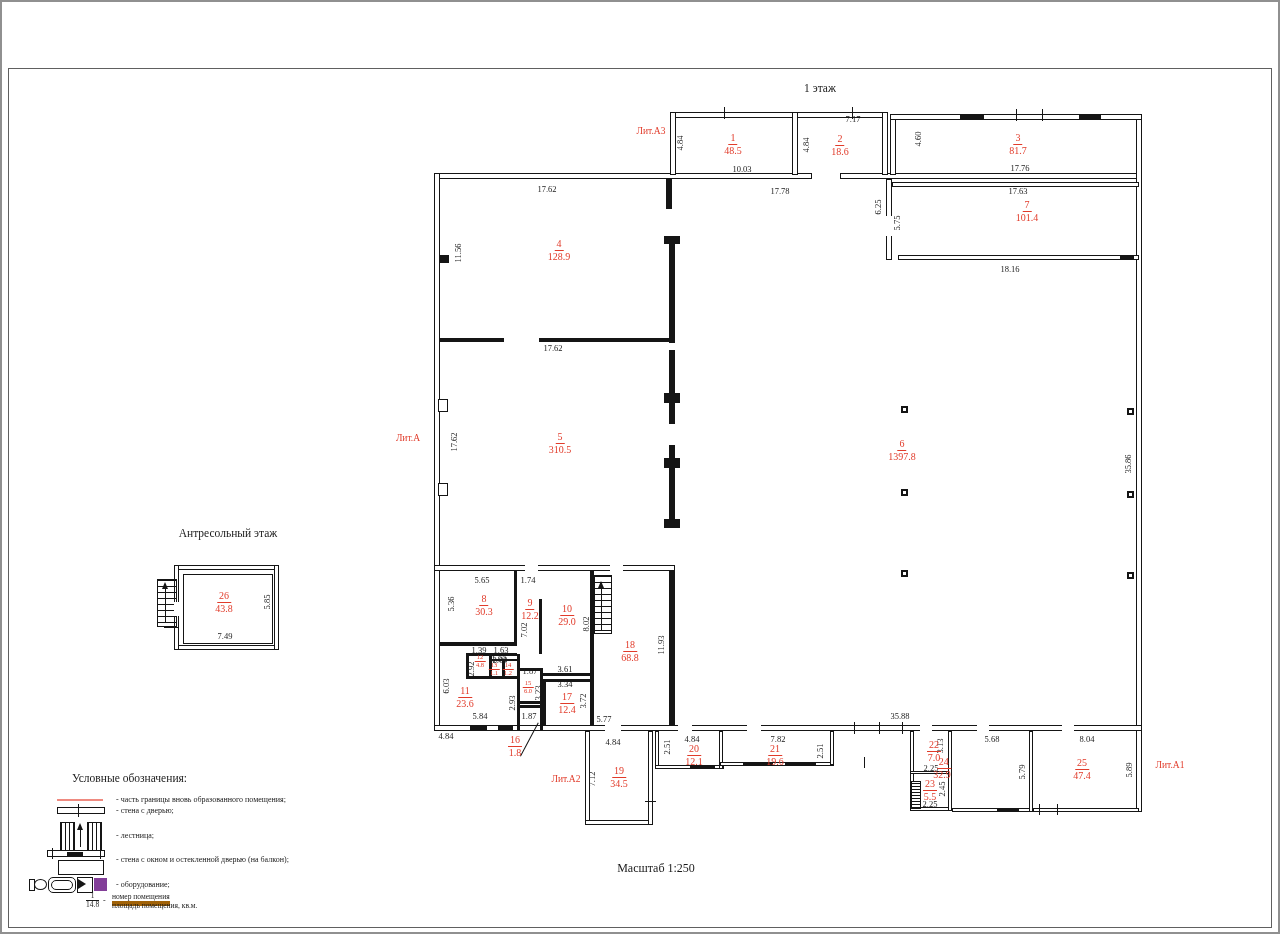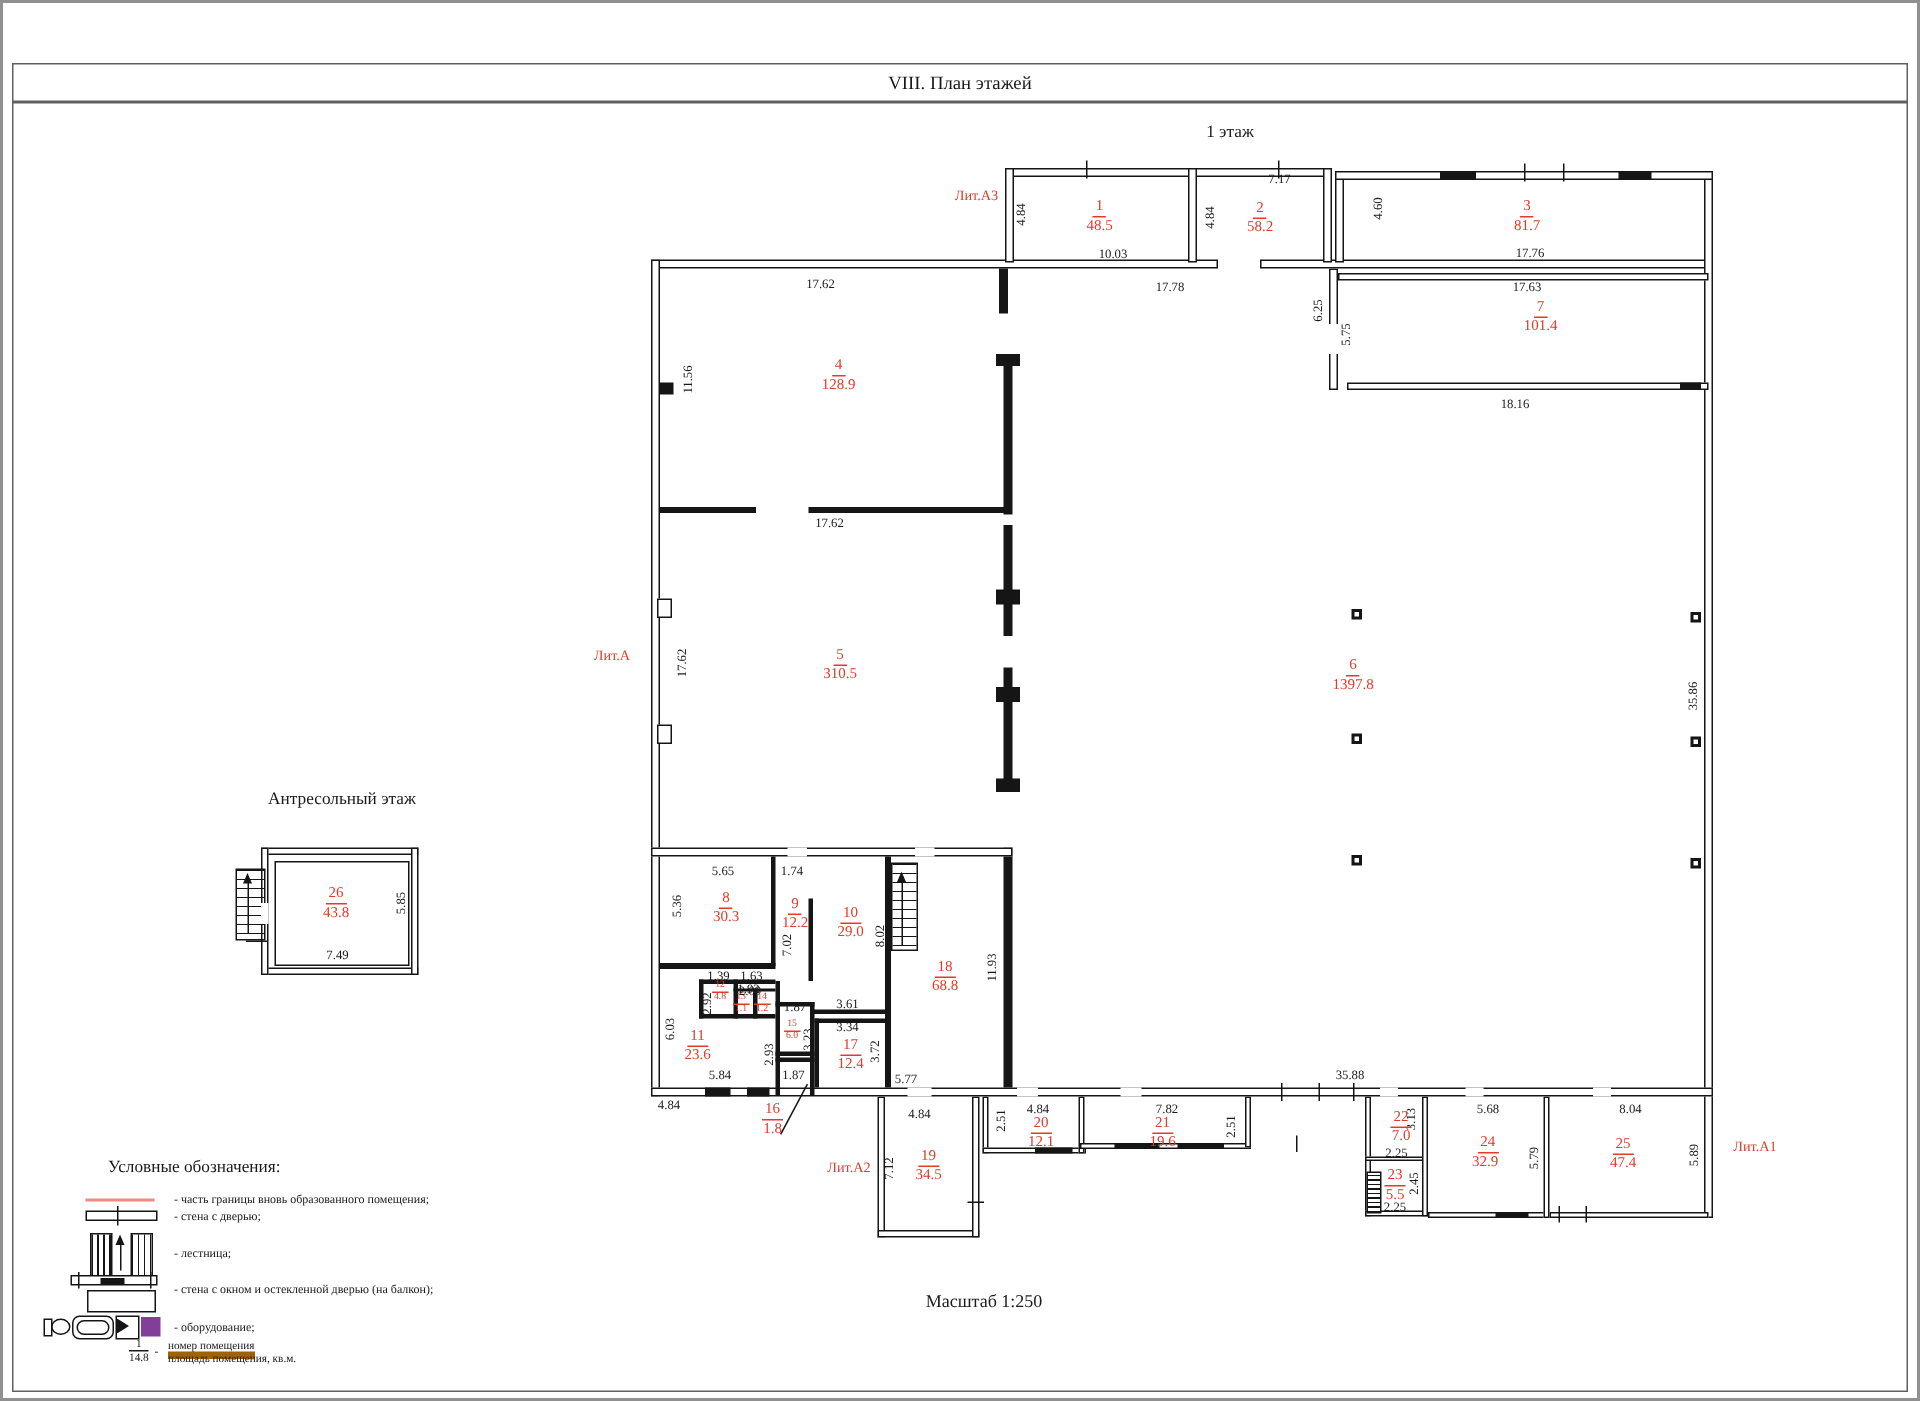--- a/index.html
+++ b/index.html
@@ -51,9 +51,6 @@
 <body>
 
 <div class="page">
-  <div class="bar bar2">
-    <span>VIII. План этажей</span>
-  </div>
   <div class="main"></div>
 
   <div id="plan">

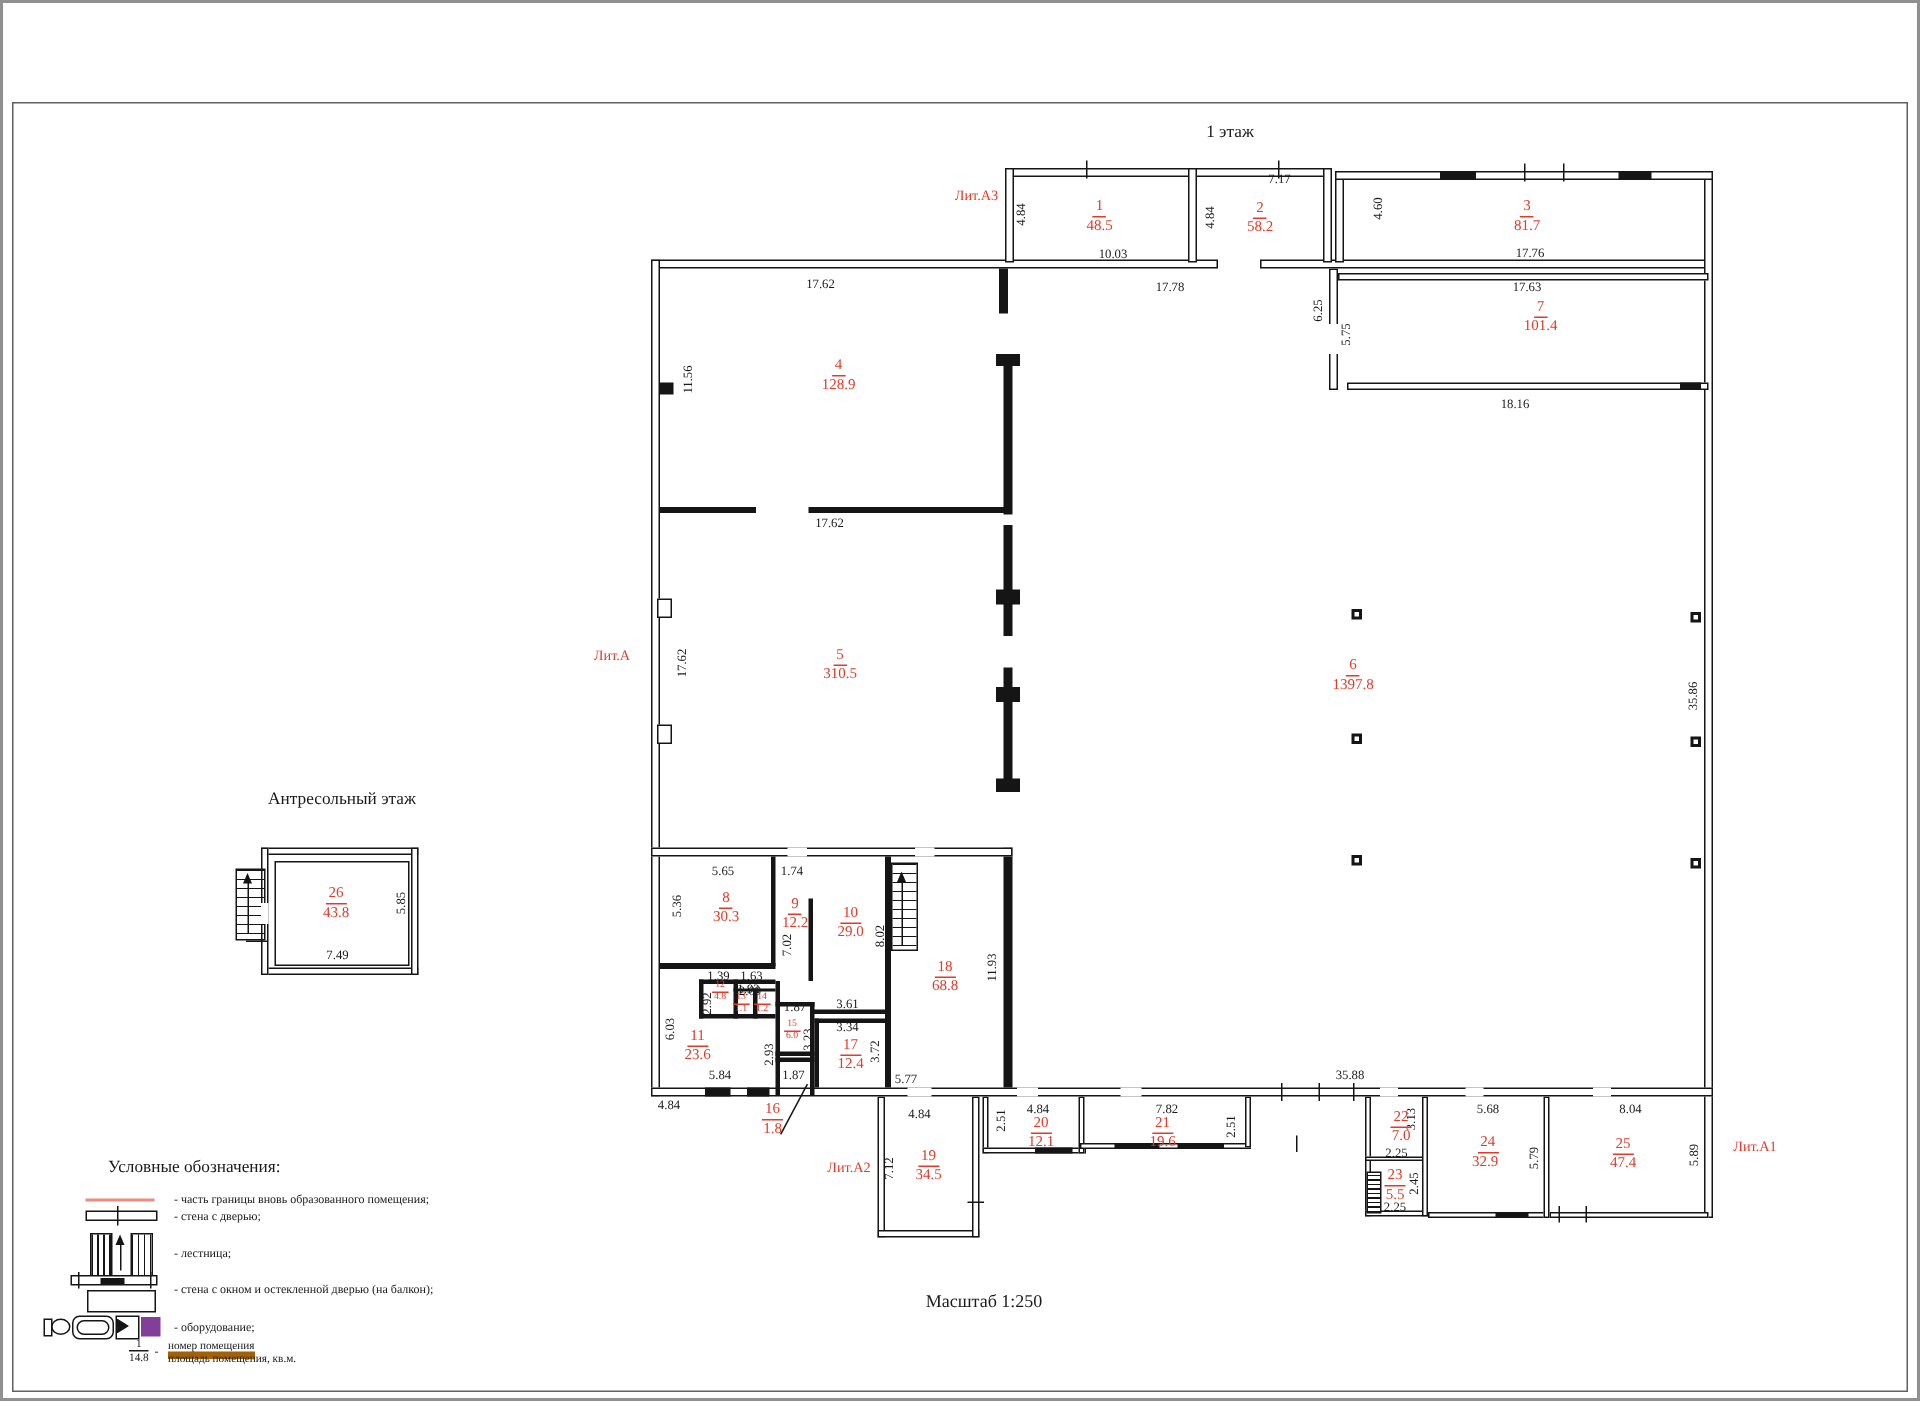--- a/index.html
+++ b/index.html
@@ -231,7 +231,7 @@
       </div>
       <div class="room" style="left: 838px; top: 131px;">
         <span class="rn">2</span>
-        <span>58.2</span>
+        <span>18.6</span>
       </div>
       <div class="room" style="left: 1016px; top: 130px;">
         <span class="rn">3</span>

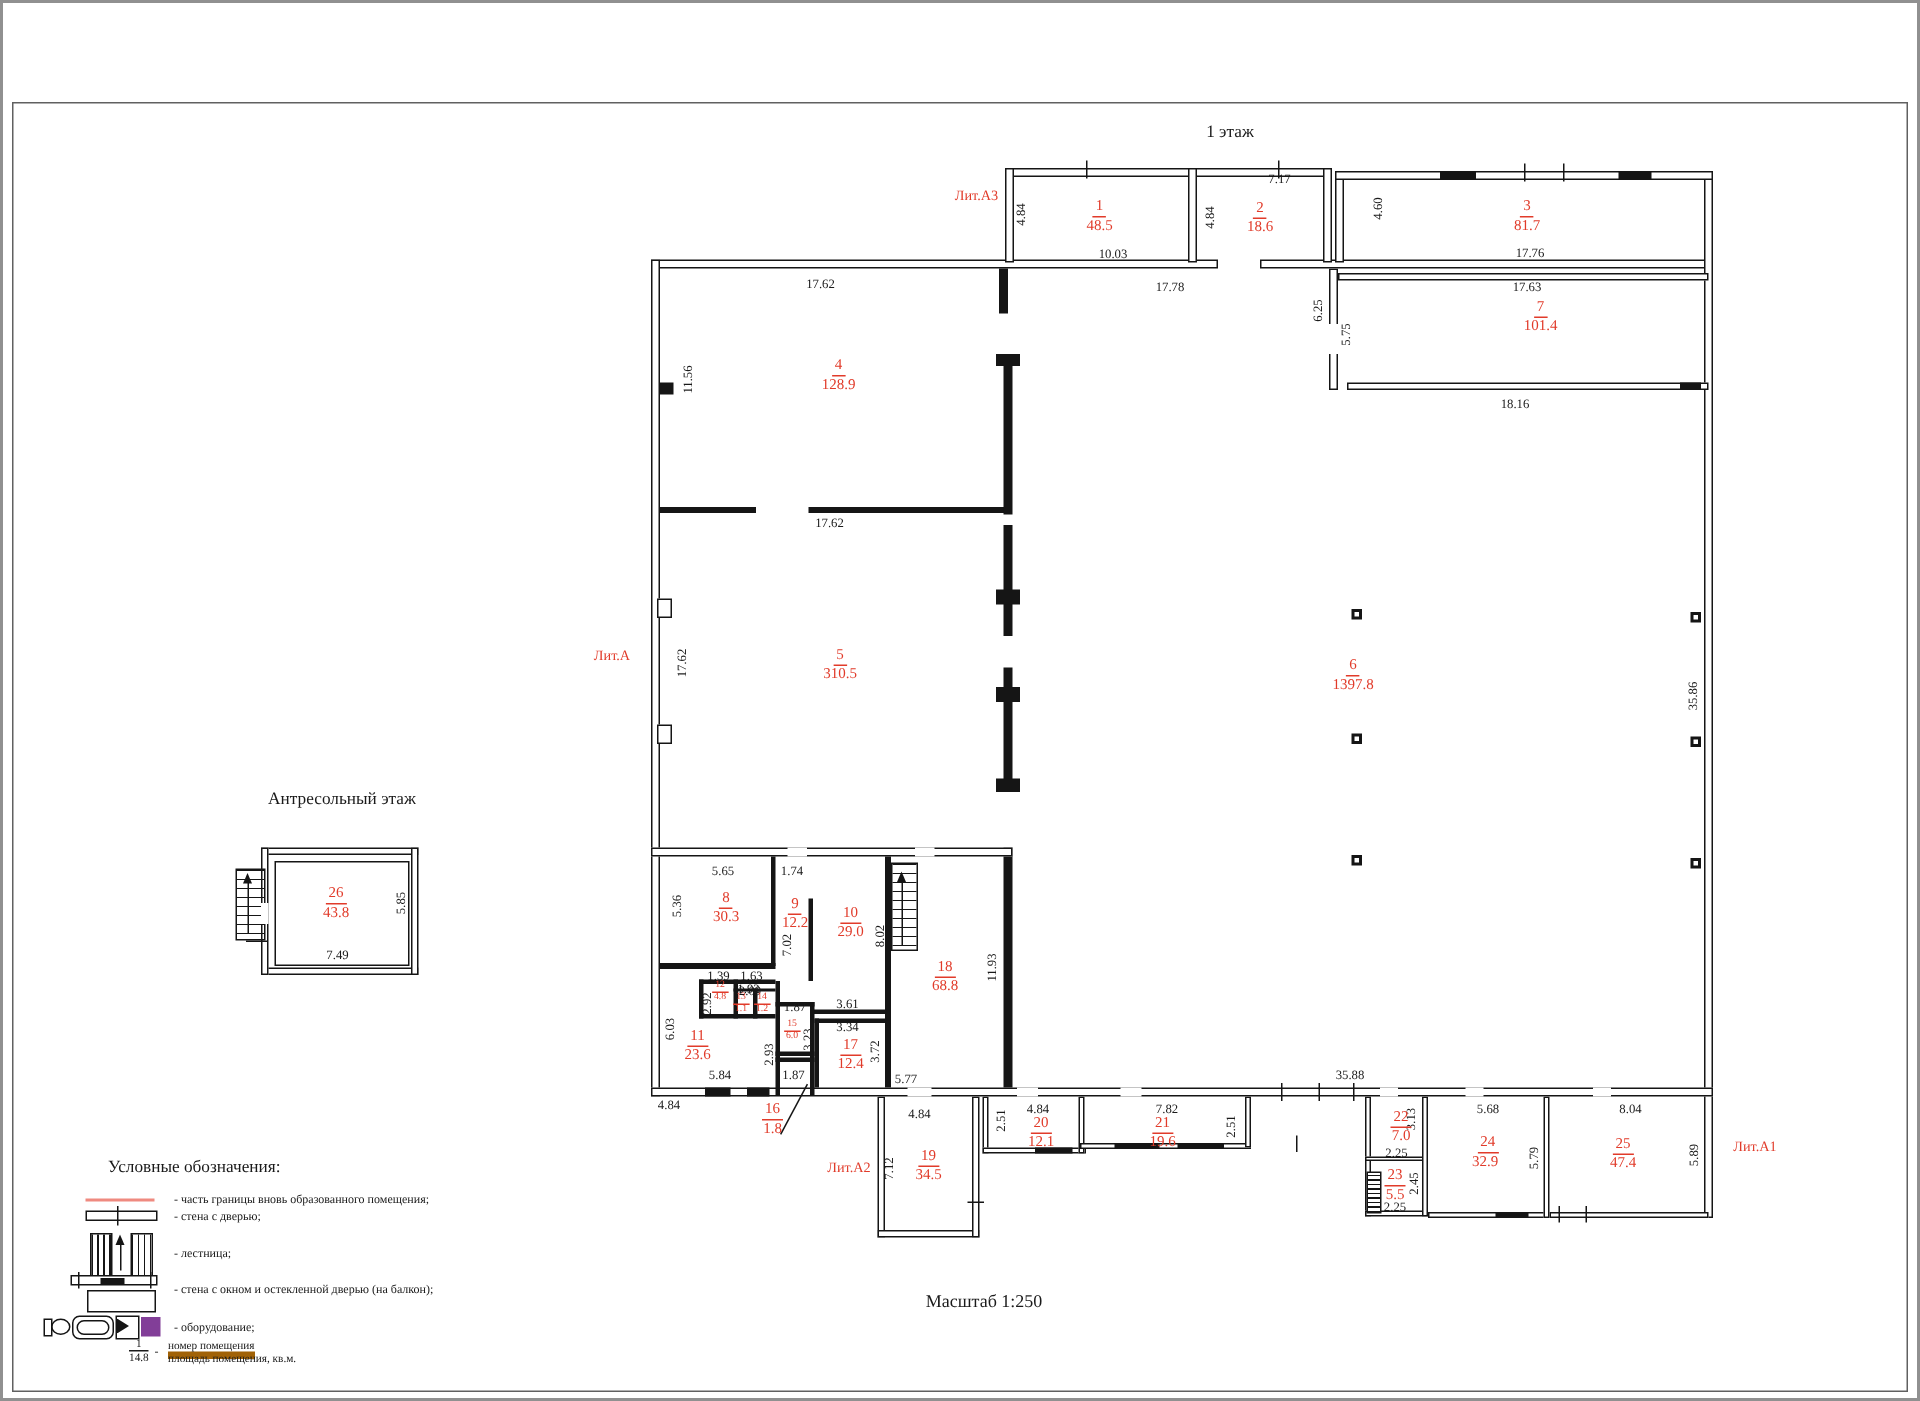--- a/index.html
+++ b/index.html
@@ -317,7 +317,7 @@
         <span class="rn">23</span>
         <span>5.5</span>
       </div>
-      <div class="room" style="left: 988px; top: 754px; align-items: flex-end;">
+      <div class="room" style="left: 940px; top: 754px; align-items: flex-end;">
         <span class="rn">24</span>
         <span>32.9</span>
       </div>

